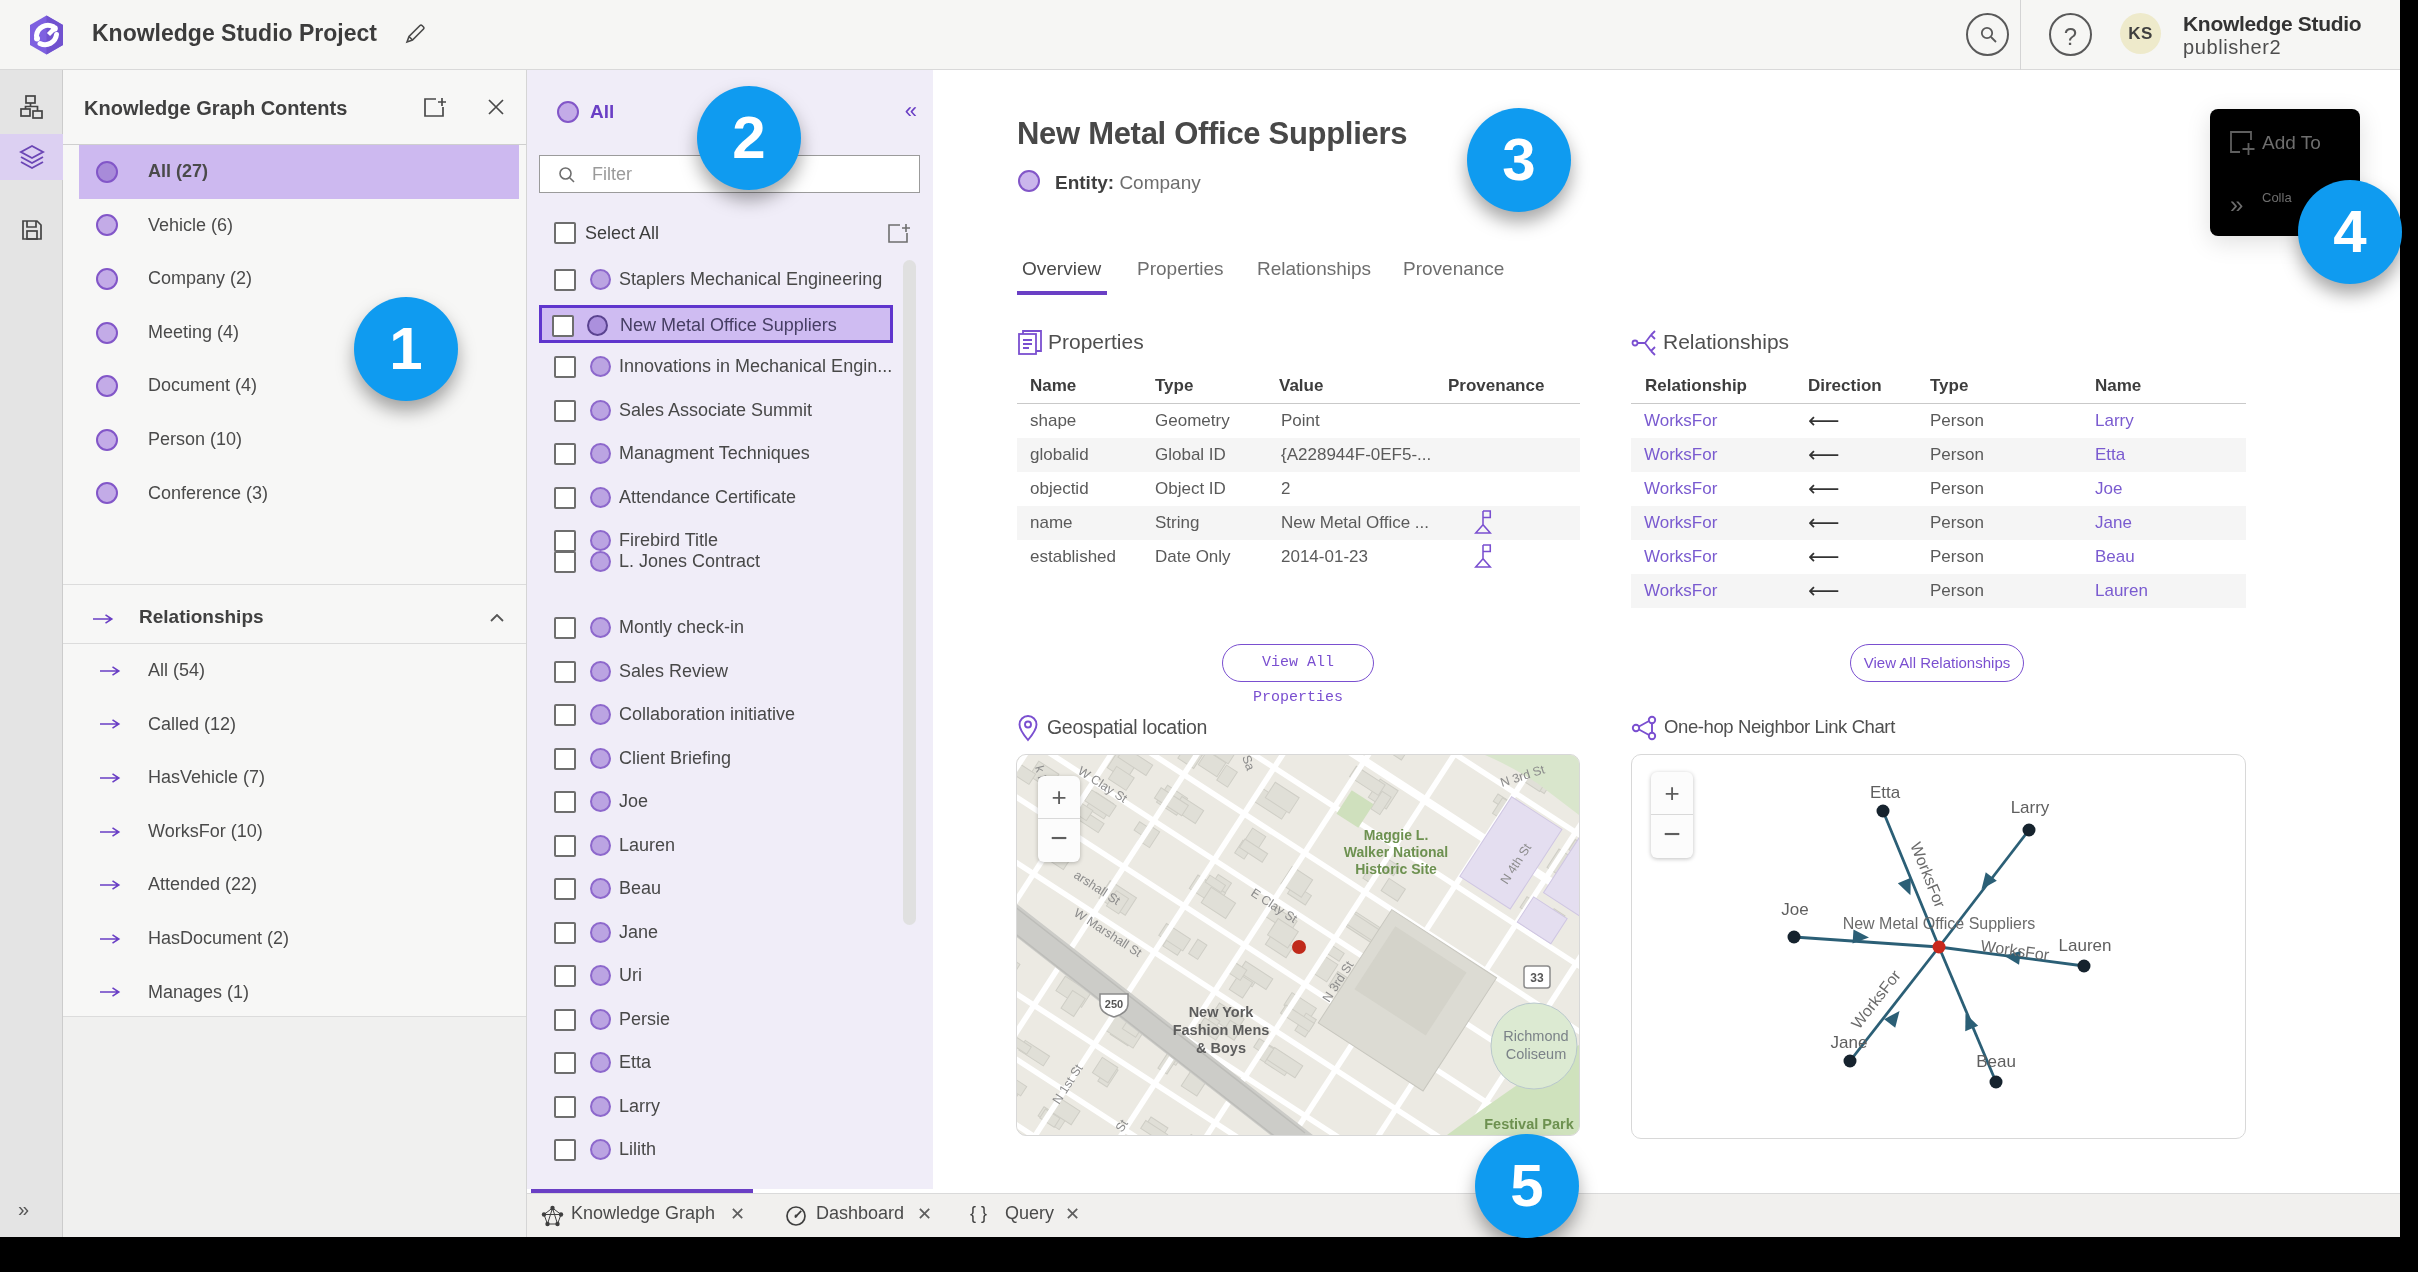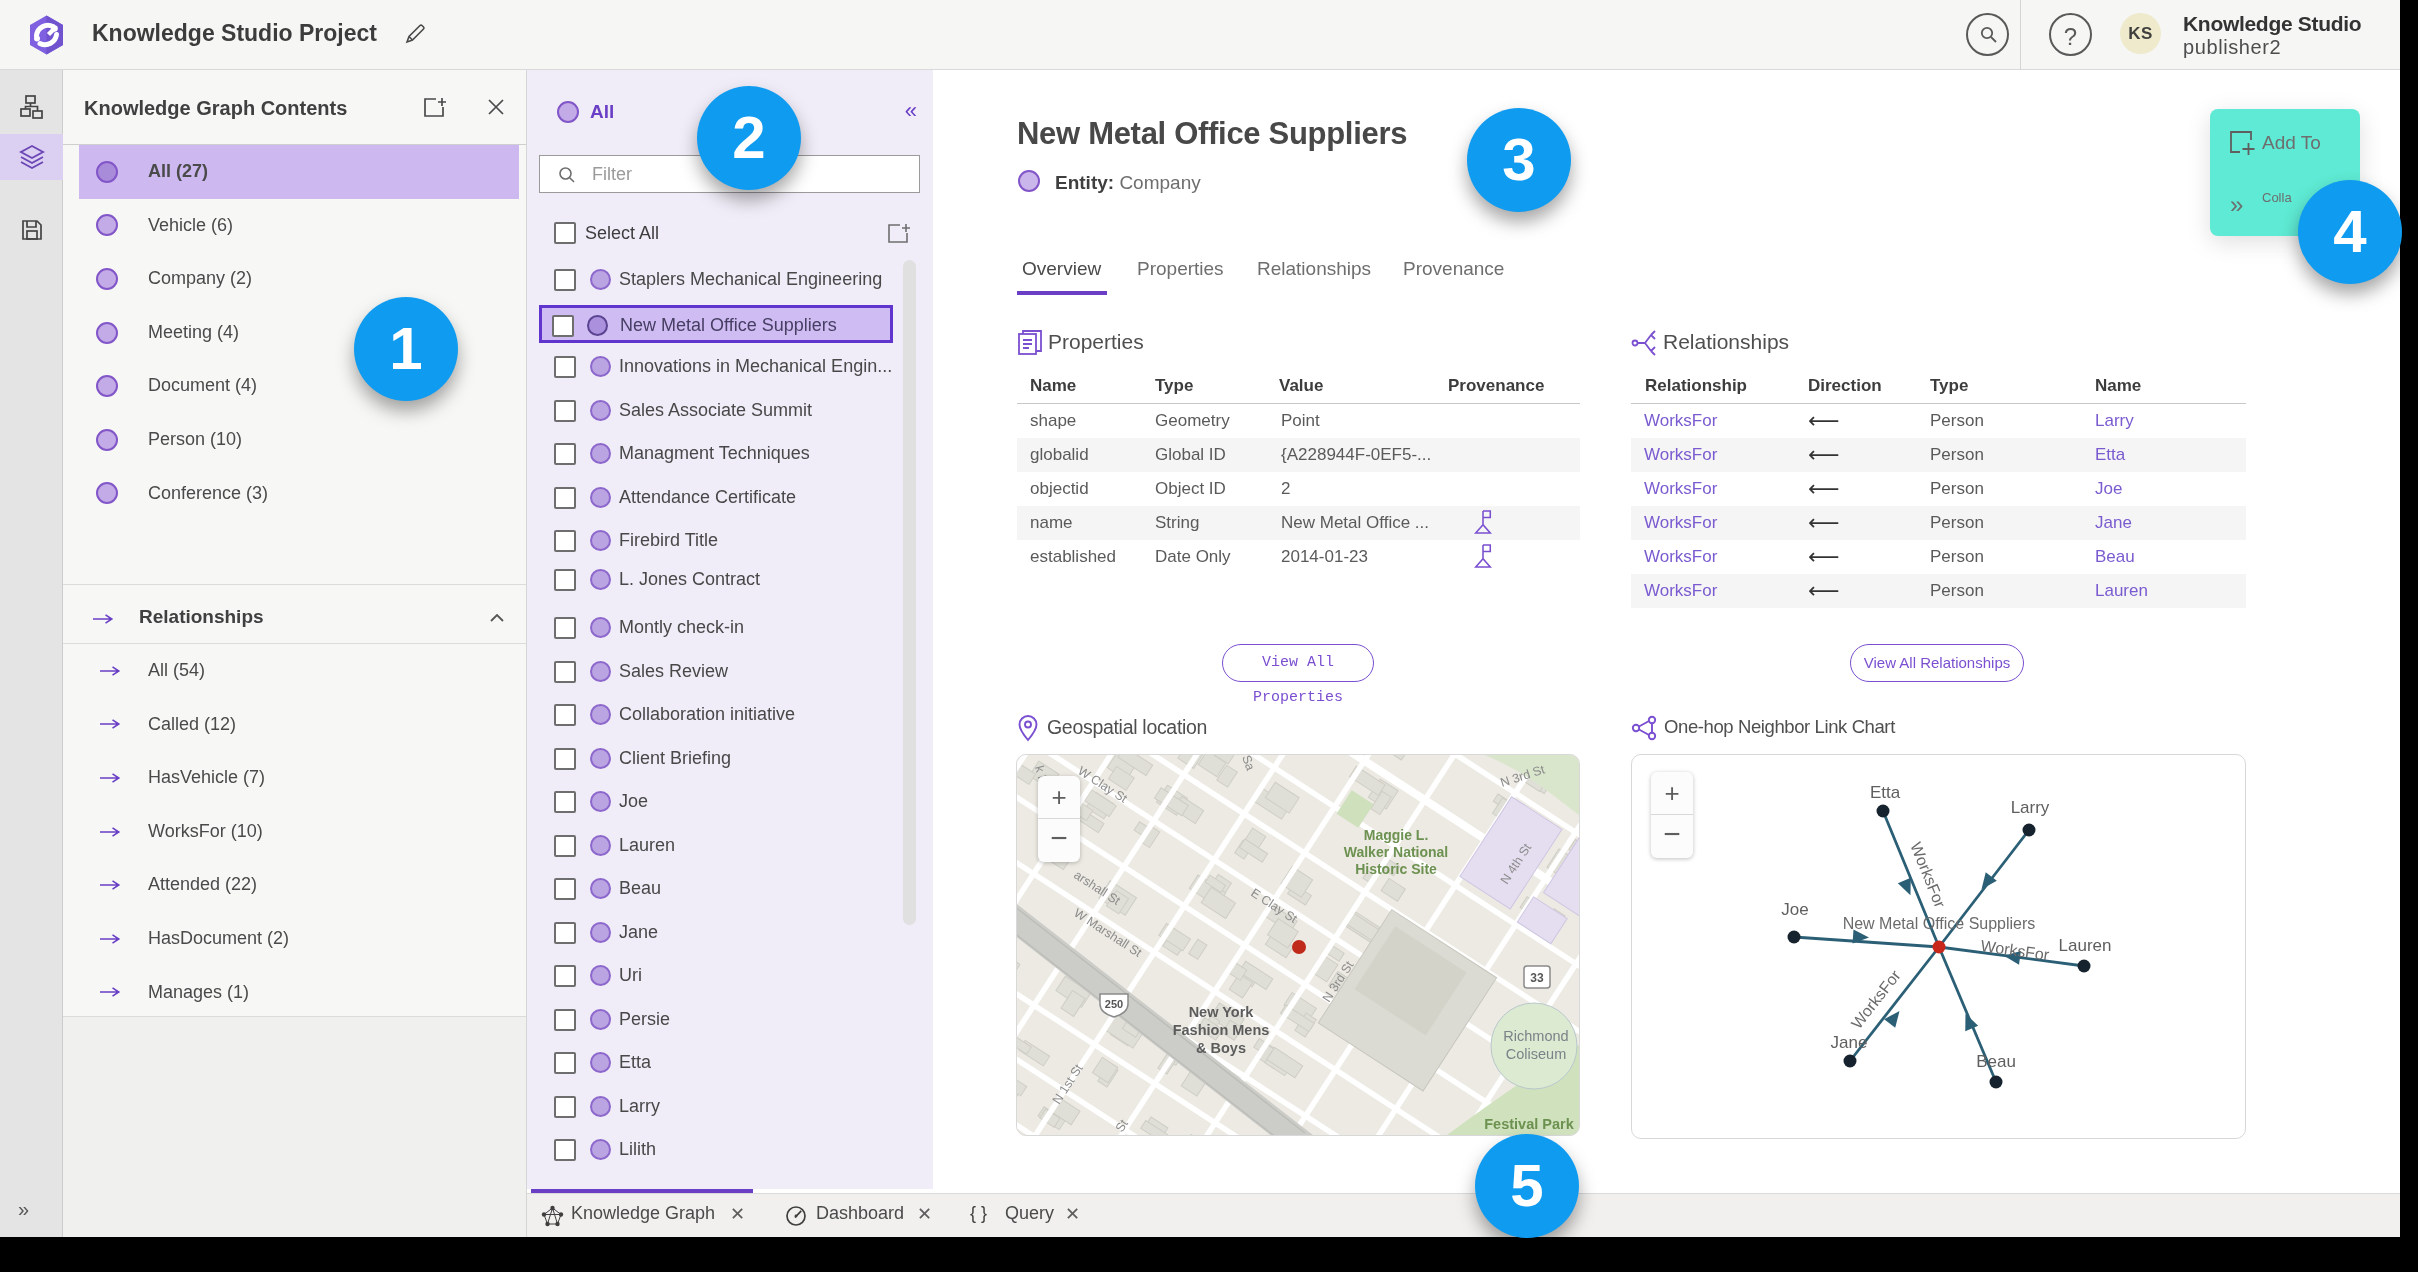--- a/index.html
+++ b/index.html
@@ -92,7 +92,7 @@
   .numc { position:absolute; width:104px; height:104px; border-radius:50%; background:#0f9bf0; color:#fff; font-size:60px; font-weight:700; text-align:center; line-height:104px; box-shadow:0 10px 18px rgba(0,0,0,0.35); z-index:50; }
 
   
-  #popup { position:absolute; left:2210px; top:109px; width:150px; height:127px; background:#5eead4; border-radius:8px; box-shadow:0 6px 24px rgba(0,0,0,0.13); z-index:10;}
+  #popup { position:absolute; left:2210px; top:109px; width:150px; height:127px; background:#000000; border-radius:8px; box-shadow:0 6px 24px rgba(0,0,0,0.13); z-index:10;}
   #popup .it1 { position:absolute; left:52px; top:23px; font-size:19px; color:#6e6e6e; }
   #popup .it2 { position:absolute; left:52px; top:81px; font-size:13px; color:#6e6e6e; }
   #popup .chev2 { position:absolute; left:20px; top:82px; font-size:24px; color:#6e6e6e; letter-spacing:-3px; }

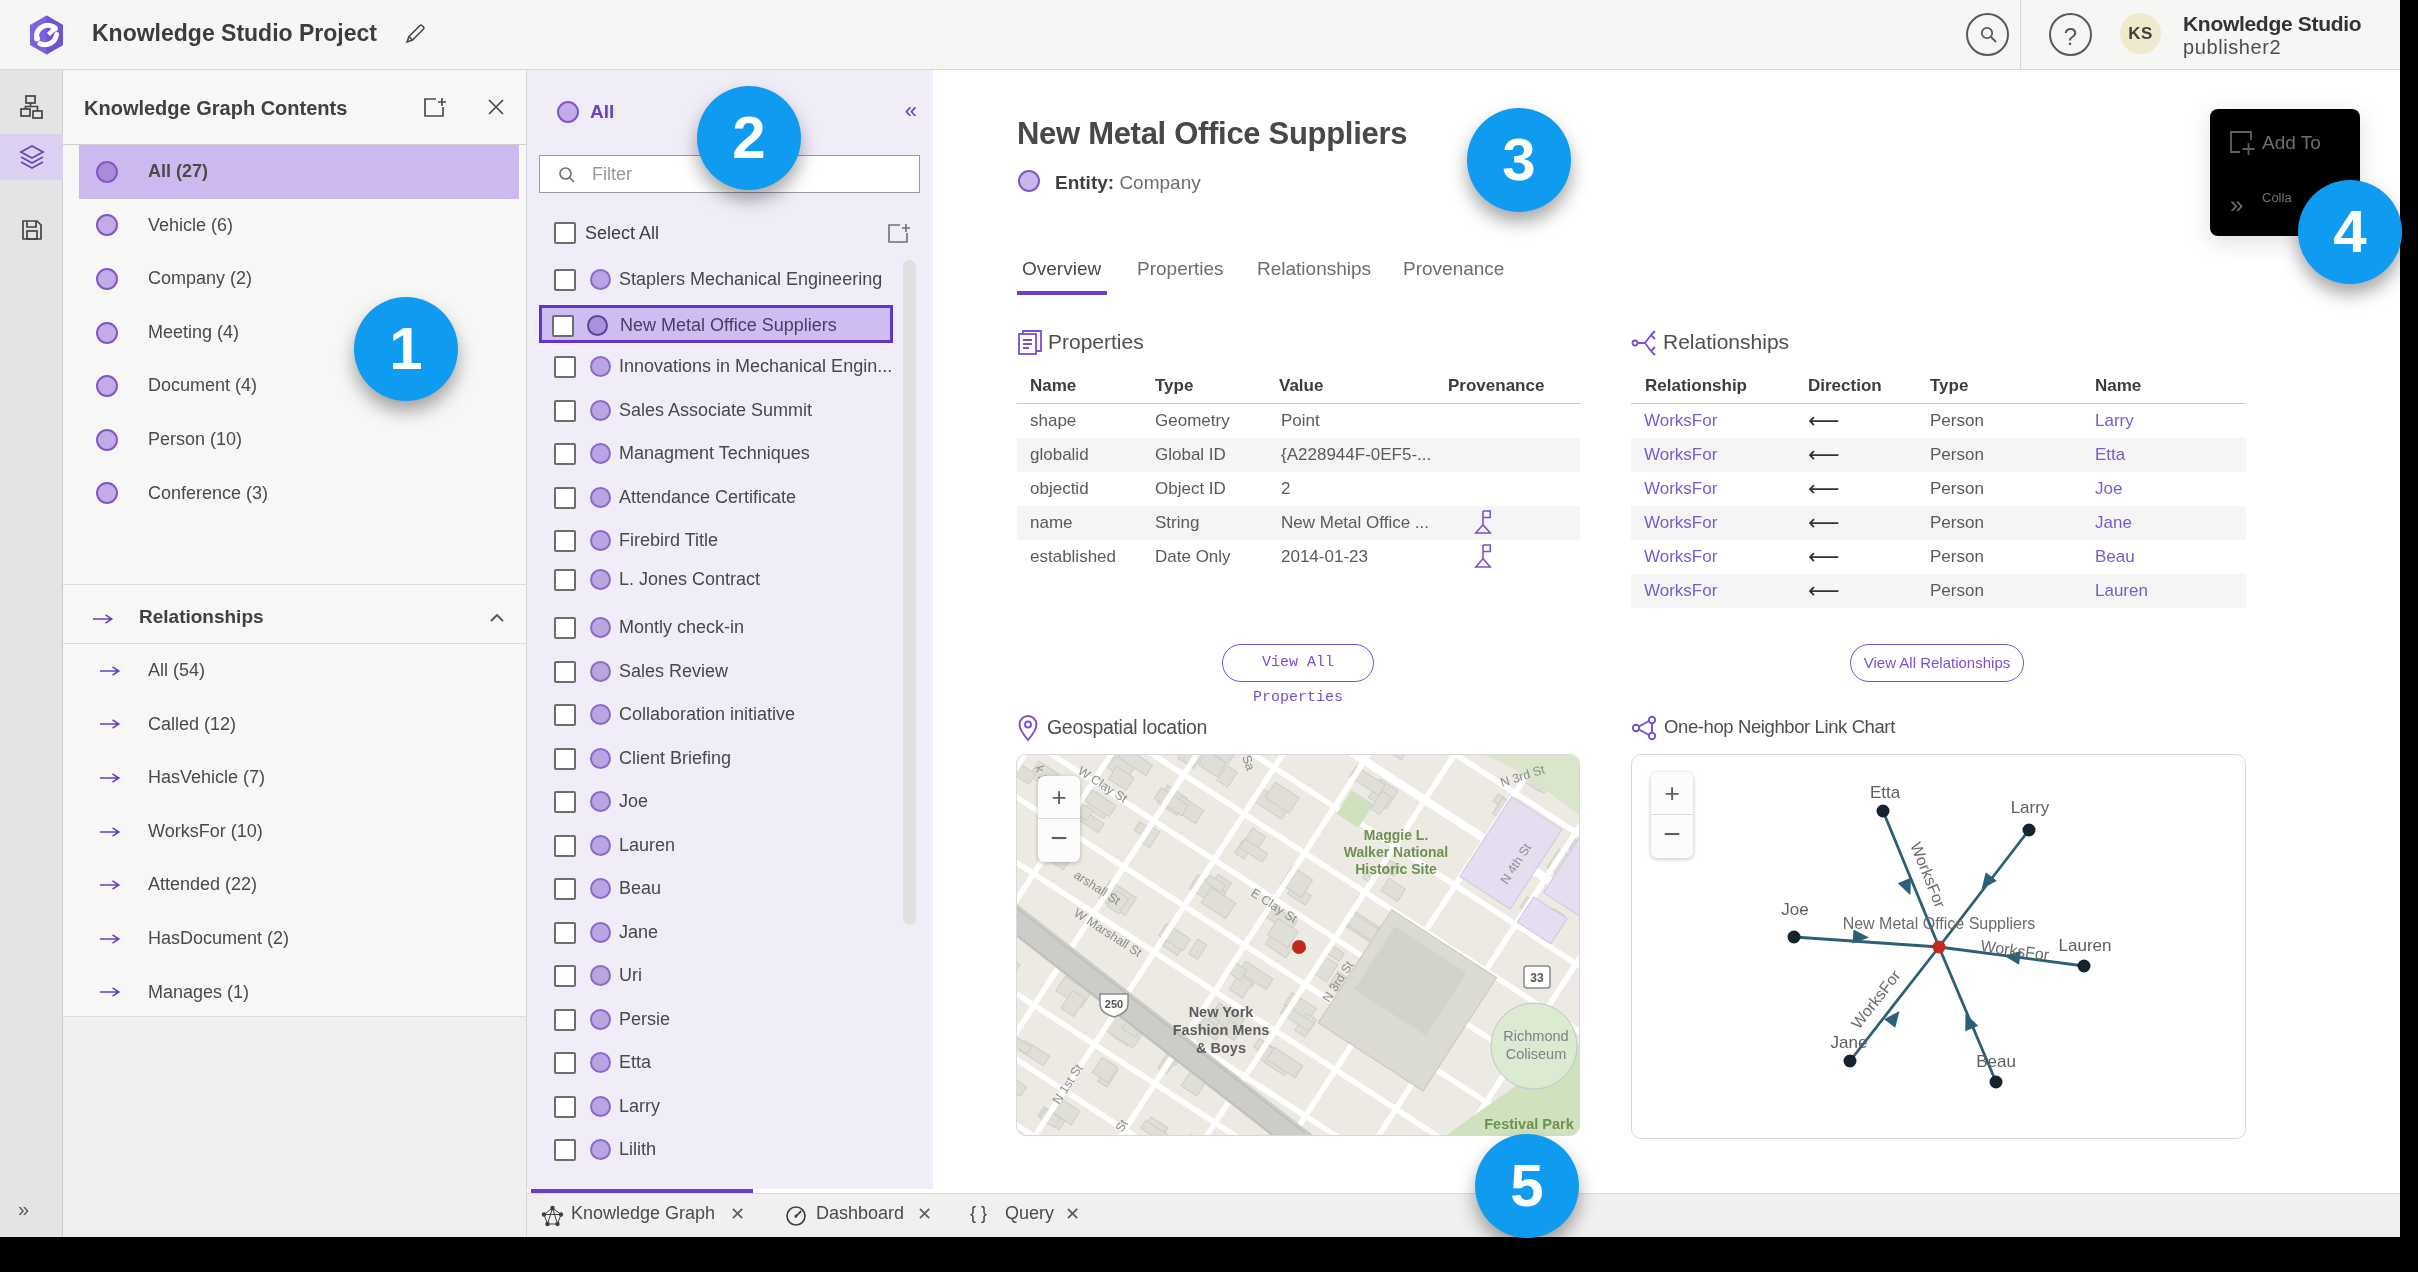--- a/index.html
+++ b/index.html
@@ -317,7 +317,7 @@
           <div class="pcirc"></div>
           <div class="lbl">Firebird Title</div>
         </div>
-        <div class="li" style="top: 489px;">
+        <div class="li" style="top: 471px;">
           <div class="cb"></div>
           <div class="pcirc"></div>
           <div class="lbl">L. Jones Contract</div>

